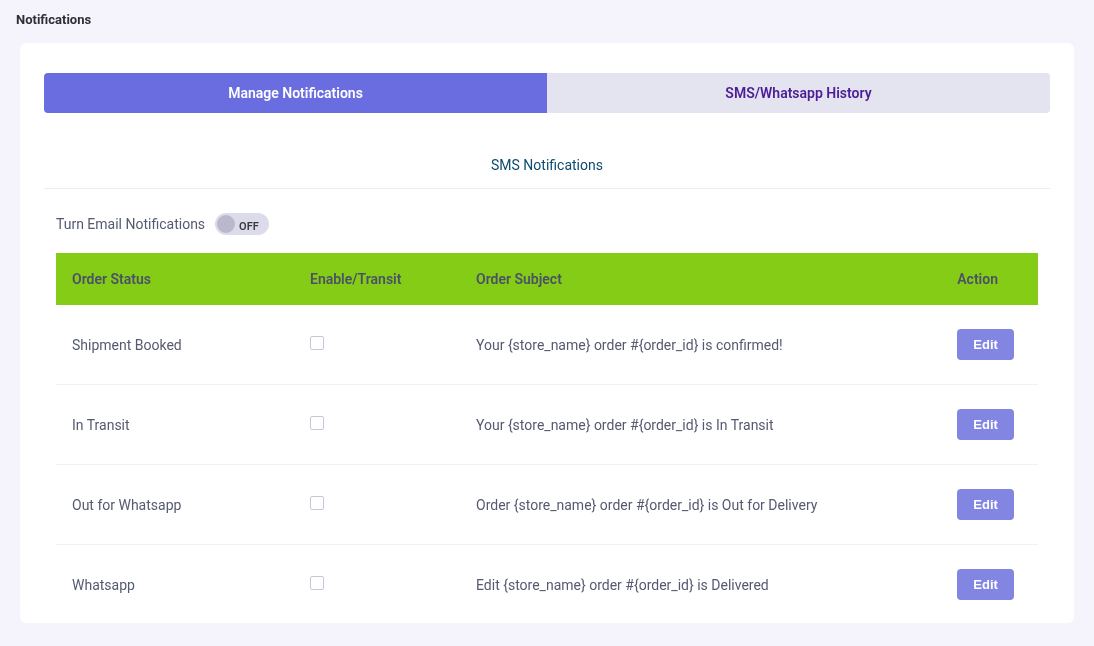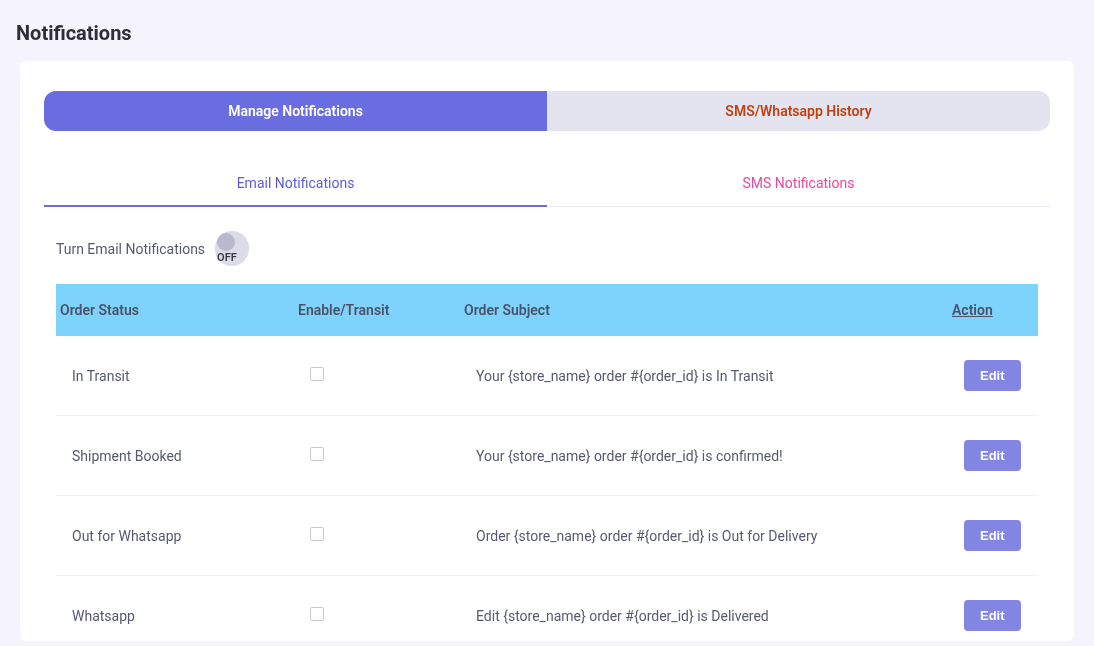--- a/index.html
+++ b/index.html
@@ -12,10 +12,10 @@
       overflow: hidden;
     }
     .page-title {
-      font-size: 20px;
+      font-size: 13px;
       font-weight: 700;
       color: #2e2e3a;
-      padding: 21px 0 16px 16px;
+      padding: 12px 0 16px 16px;
     }
     .card {
       background: #fff;

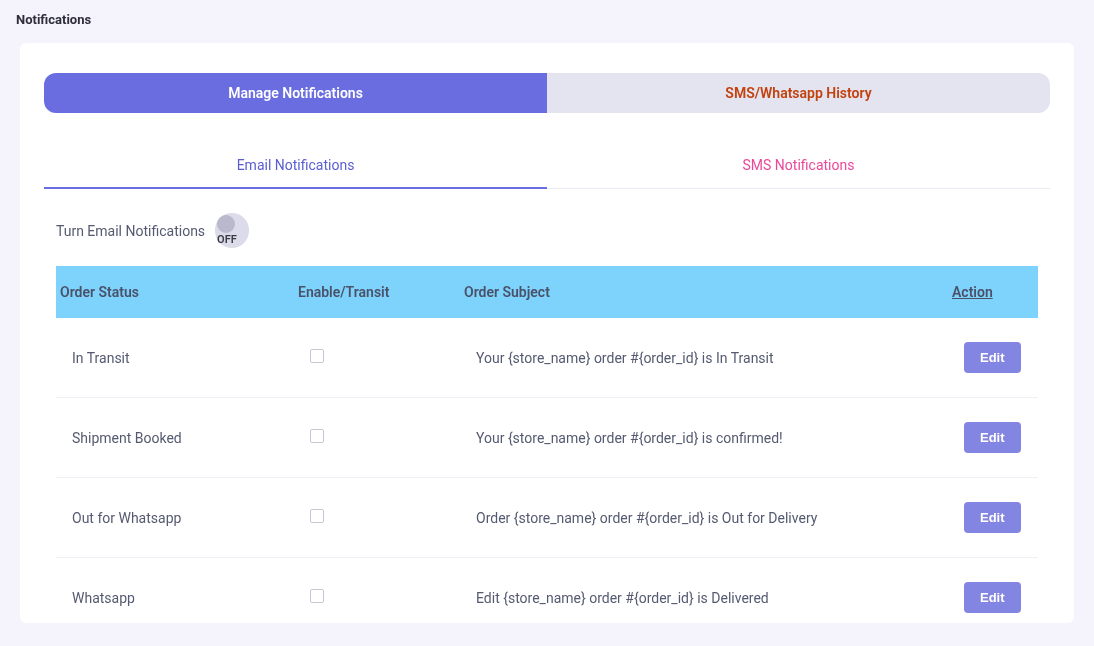--- a/index.html
+++ b/index.html
@@ -27,7 +27,7 @@
     }
     .main-tabs {
       display: flex;
-      border-radius: 12px;
+      border-radius: 4px;
       overflow: hidden;
     }
     .main-tab {

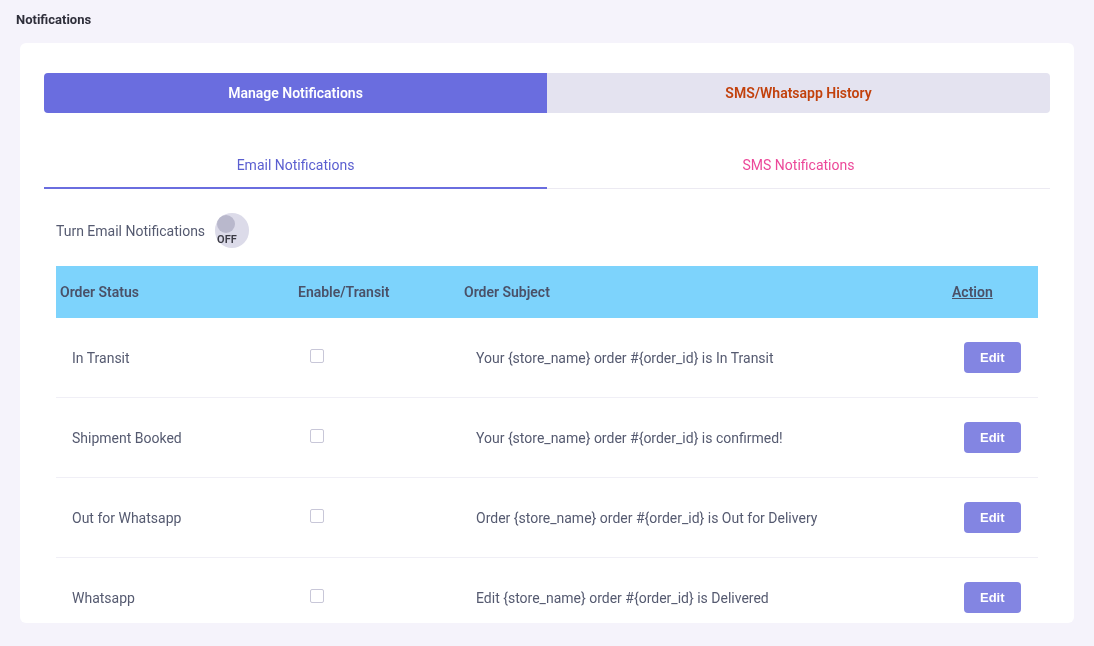--- a/index.html
+++ b/index.html
@@ -38,7 +38,7 @@
       font-weight: 600;
       cursor: pointer;
       background: #e4e3f0;
-      color: #c2410c;
+      color: #4c1d95;
     }
     .main-tab.active {
       background: #6a6ddf;

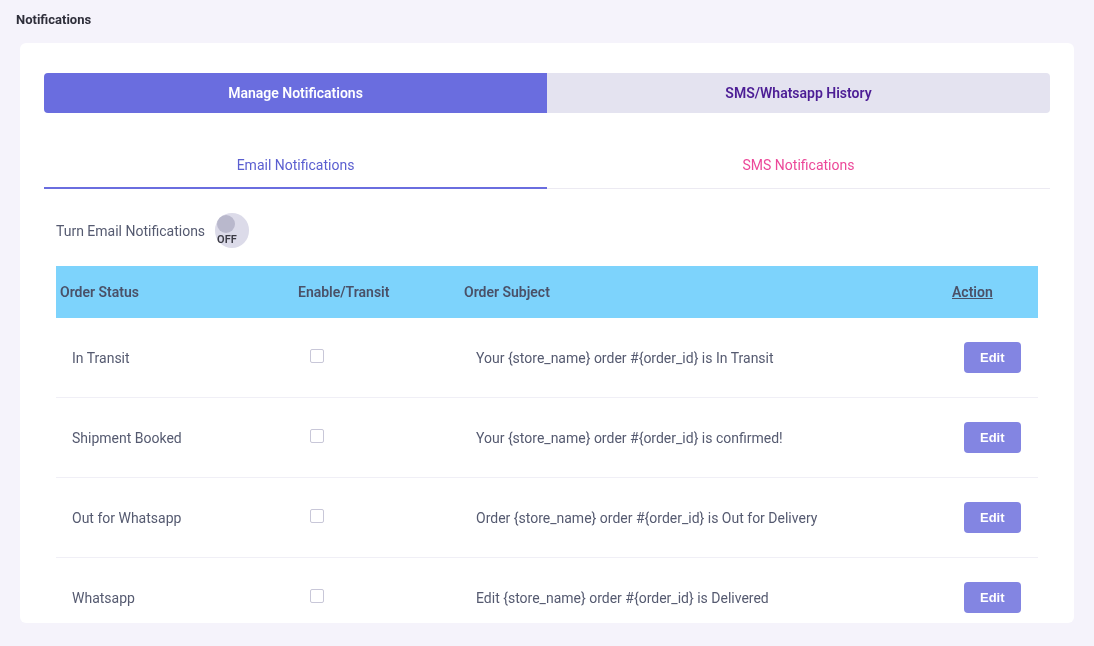--- a/index.html
+++ b/index.html
@@ -150,7 +150,6 @@
   </div>
 
   <div class="sub-tabs">
-    <div class="sub-tab active">Email Notifications</div>
     <div class="sub-tab">SMS Notifications</div>
   </div>
 

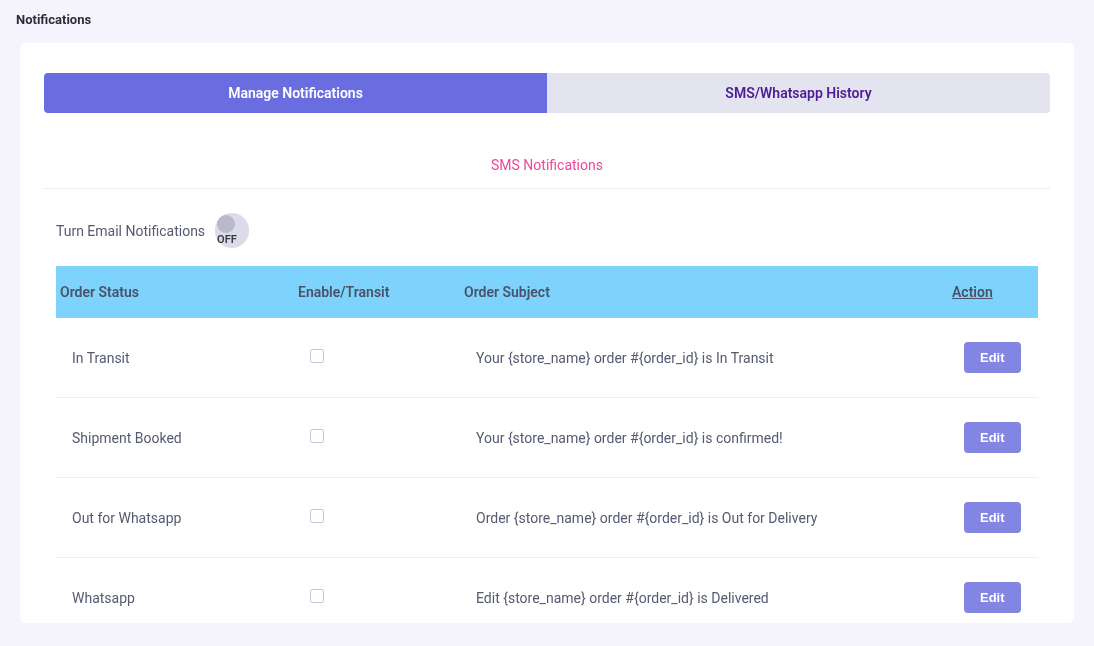--- a/index.html
+++ b/index.html
@@ -54,7 +54,7 @@
       text-align: center;
       padding: 14px 0;
       font-size: 14px;
-      color: #ec4899;
+      color: #0c4a6e;
       cursor: pointer;
       border-bottom: 2px solid transparent;
       margin-bottom: -1px;

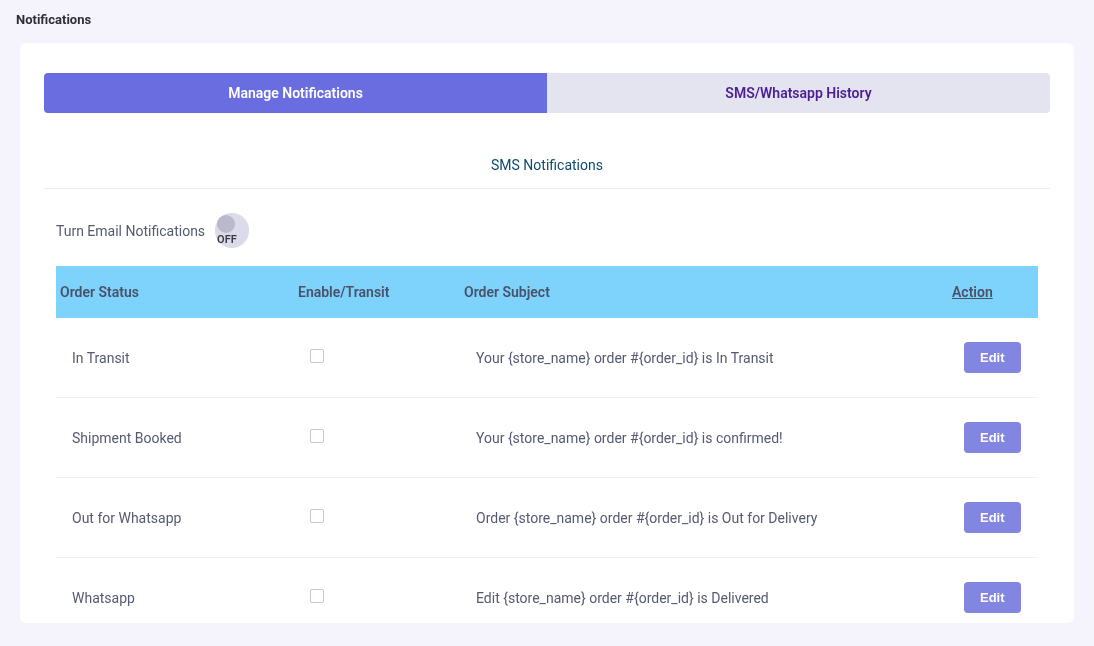--- a/index.html
+++ b/index.html
@@ -73,12 +73,11 @@
     .toggle {
       margin-left: 10px;
       display: inline-flex;
-      align-items: flex-start;
+      align-items: flex-end;
       background: #dcdbe9;
       border-radius: 20px;
       padding: 2px 10px 2px 2px;
       cursor: pointer;
-      flex-direction: column;
     }
     .toggle .knob {
       width: 18px;

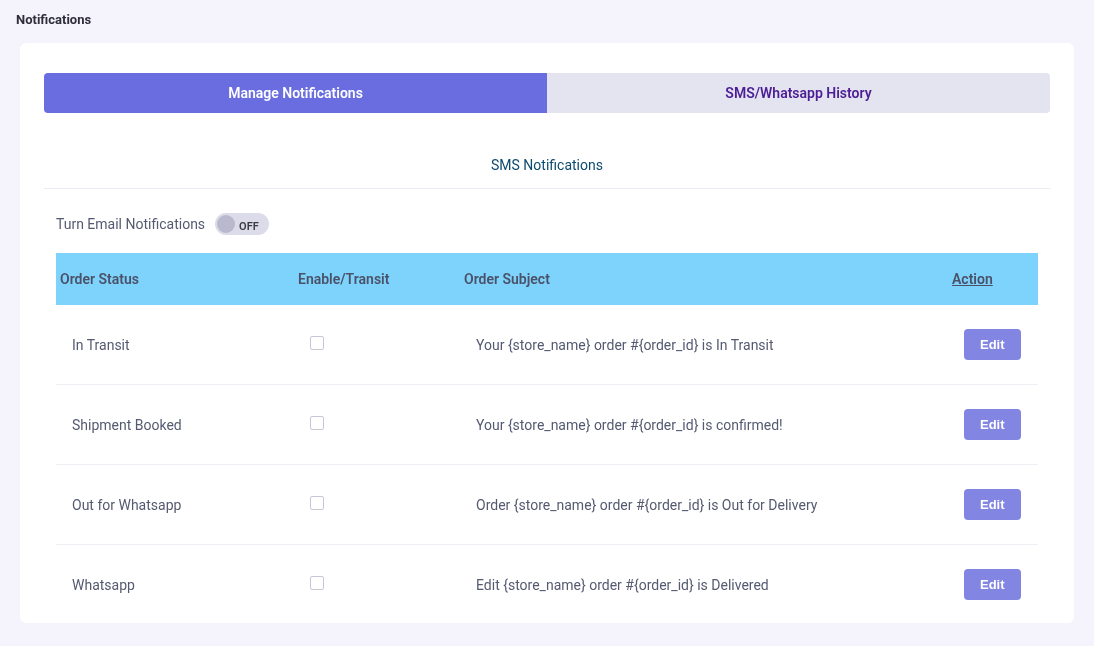--- a/index.html
+++ b/index.html
@@ -98,12 +98,12 @@
       width: calc(100% - 24px);
     }
     thead th {
-      background: #7dd3fc;
+      background: #84cc16;
       font-size: 14px;
       font-weight: 600;
       color: #4a5168;
       text-align: left;
-      padding: 18px 4px;
+      padding: 18px 16px;
     }
     thead th:last-child { text-align: left; padding-right: 40px; }
     tbody td {

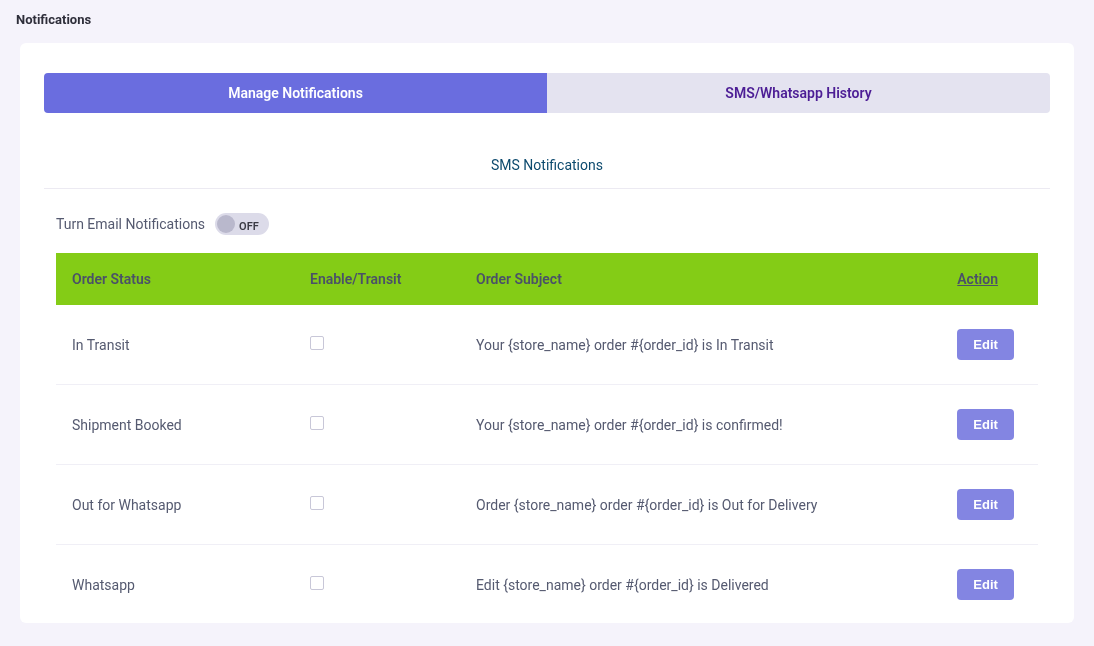--- a/index.html
+++ b/index.html
@@ -116,7 +116,7 @@
     .col-status { width: 238px; }
     .col-enable { width: 166px; }
     .col-subject { }
-    .col-action { width: 90px; text-align: left; text-decoration: underline; }
+    .col-action { width: 90px; text-align: left; }
     .checkbox {
       width: 14px; height: 14px;
       border: 1px solid #c8c7d8;

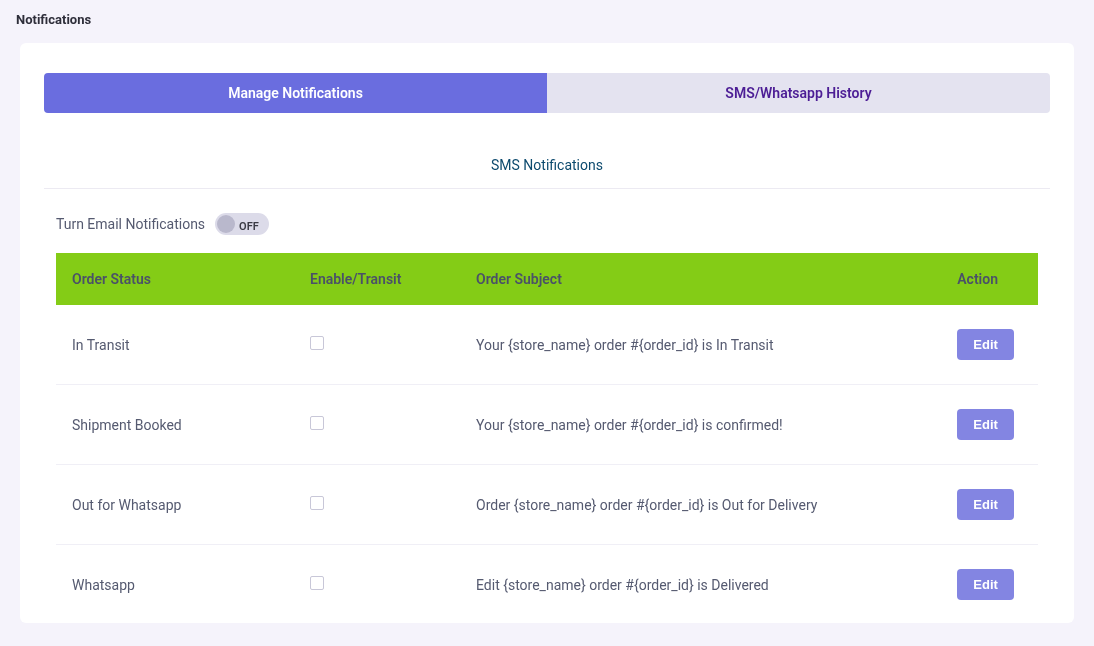--- a/index.html
+++ b/index.html
@@ -171,15 +171,15 @@
     </thead>
     <tbody id="rows">
         <tr>
+          <td class="col-status">Shipment Booked</td>
+          <td class="col-enable"><span class="checkbox"></span></td>
+          <td class="col-subject">Your {store_name} order #{order_id} is confirmed!</td>
+          <td class="col-action"><button class="edit-btn">Edit</button></td>
+        </tr>
+        <tr>
           <td class="col-status">In Transit</td>
           <td class="col-enable"><span class="checkbox"></span></td>
           <td class="col-subject">Your {store_name} order #{order_id} is In Transit</td>
-          <td class="col-action"><button class="edit-btn">Edit</button></td>
-        </tr>
-        <tr>
-          <td class="col-status">Shipment Booked</td>
-          <td class="col-enable"><span class="checkbox"></span></td>
-          <td class="col-subject">Your {store_name} order #{order_id} is confirmed!</td>
           <td class="col-action"><button class="edit-btn">Edit</button></td>
         </tr>
         <tr>

